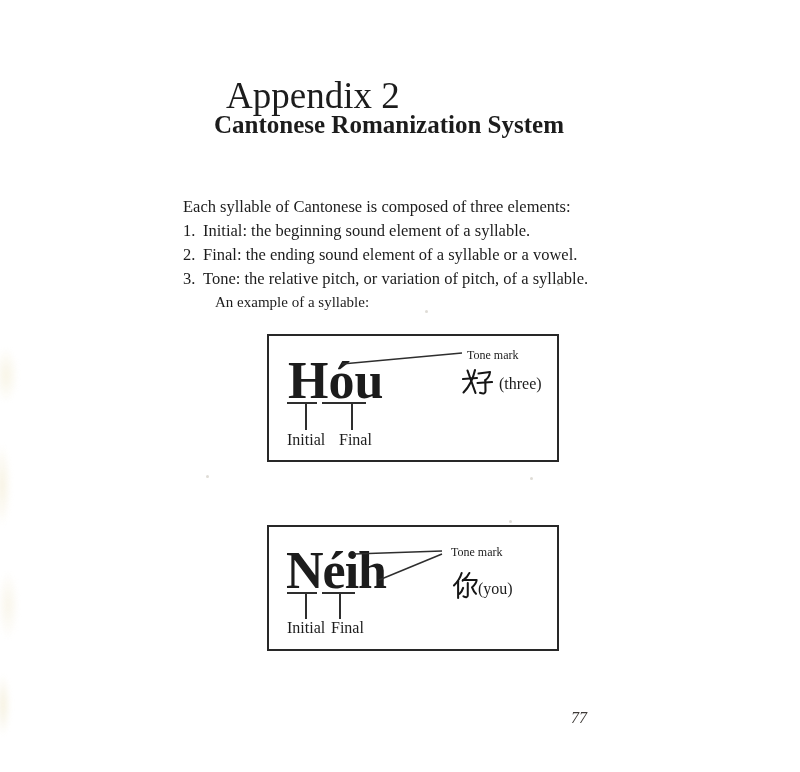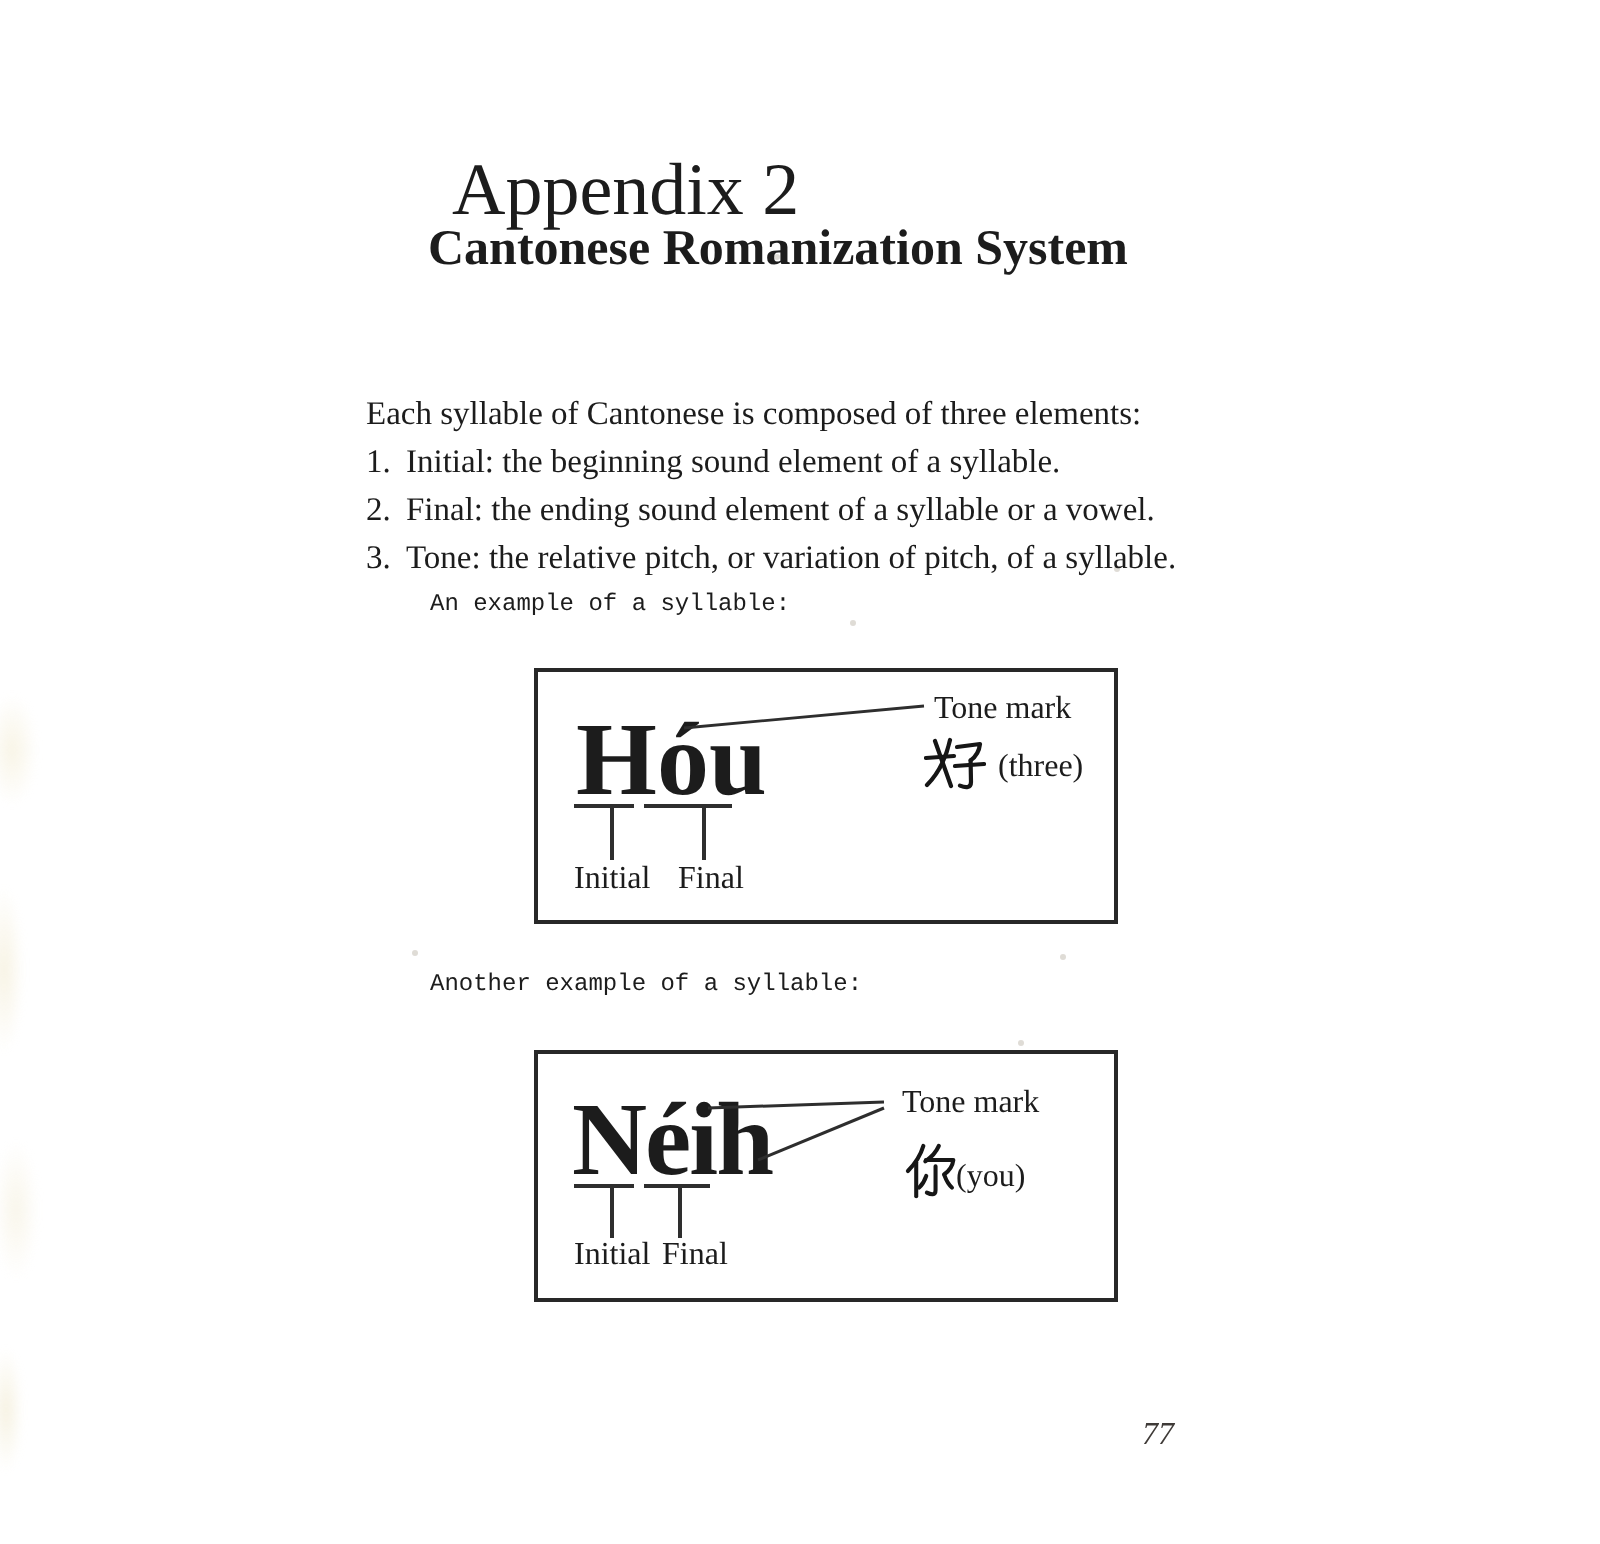--- a/index.html
+++ b/index.html
@@ -25,7 +25,7 @@
   .row{height:24px;white-space:nowrap;}
   .num{display:inline-block;width:20px;}
 
-  .caption{position:absolute;left:215px;font-size:12px;line-height:20px;white-space:nowrap;font-family:Liberation Mono, monospace;}
+  .caption{position:absolute;left:215px;font-size:15px;line-height:20px;white-space:nowrap;}
   .cap1{top:292px;}
   .cap2{top:482px;}
 

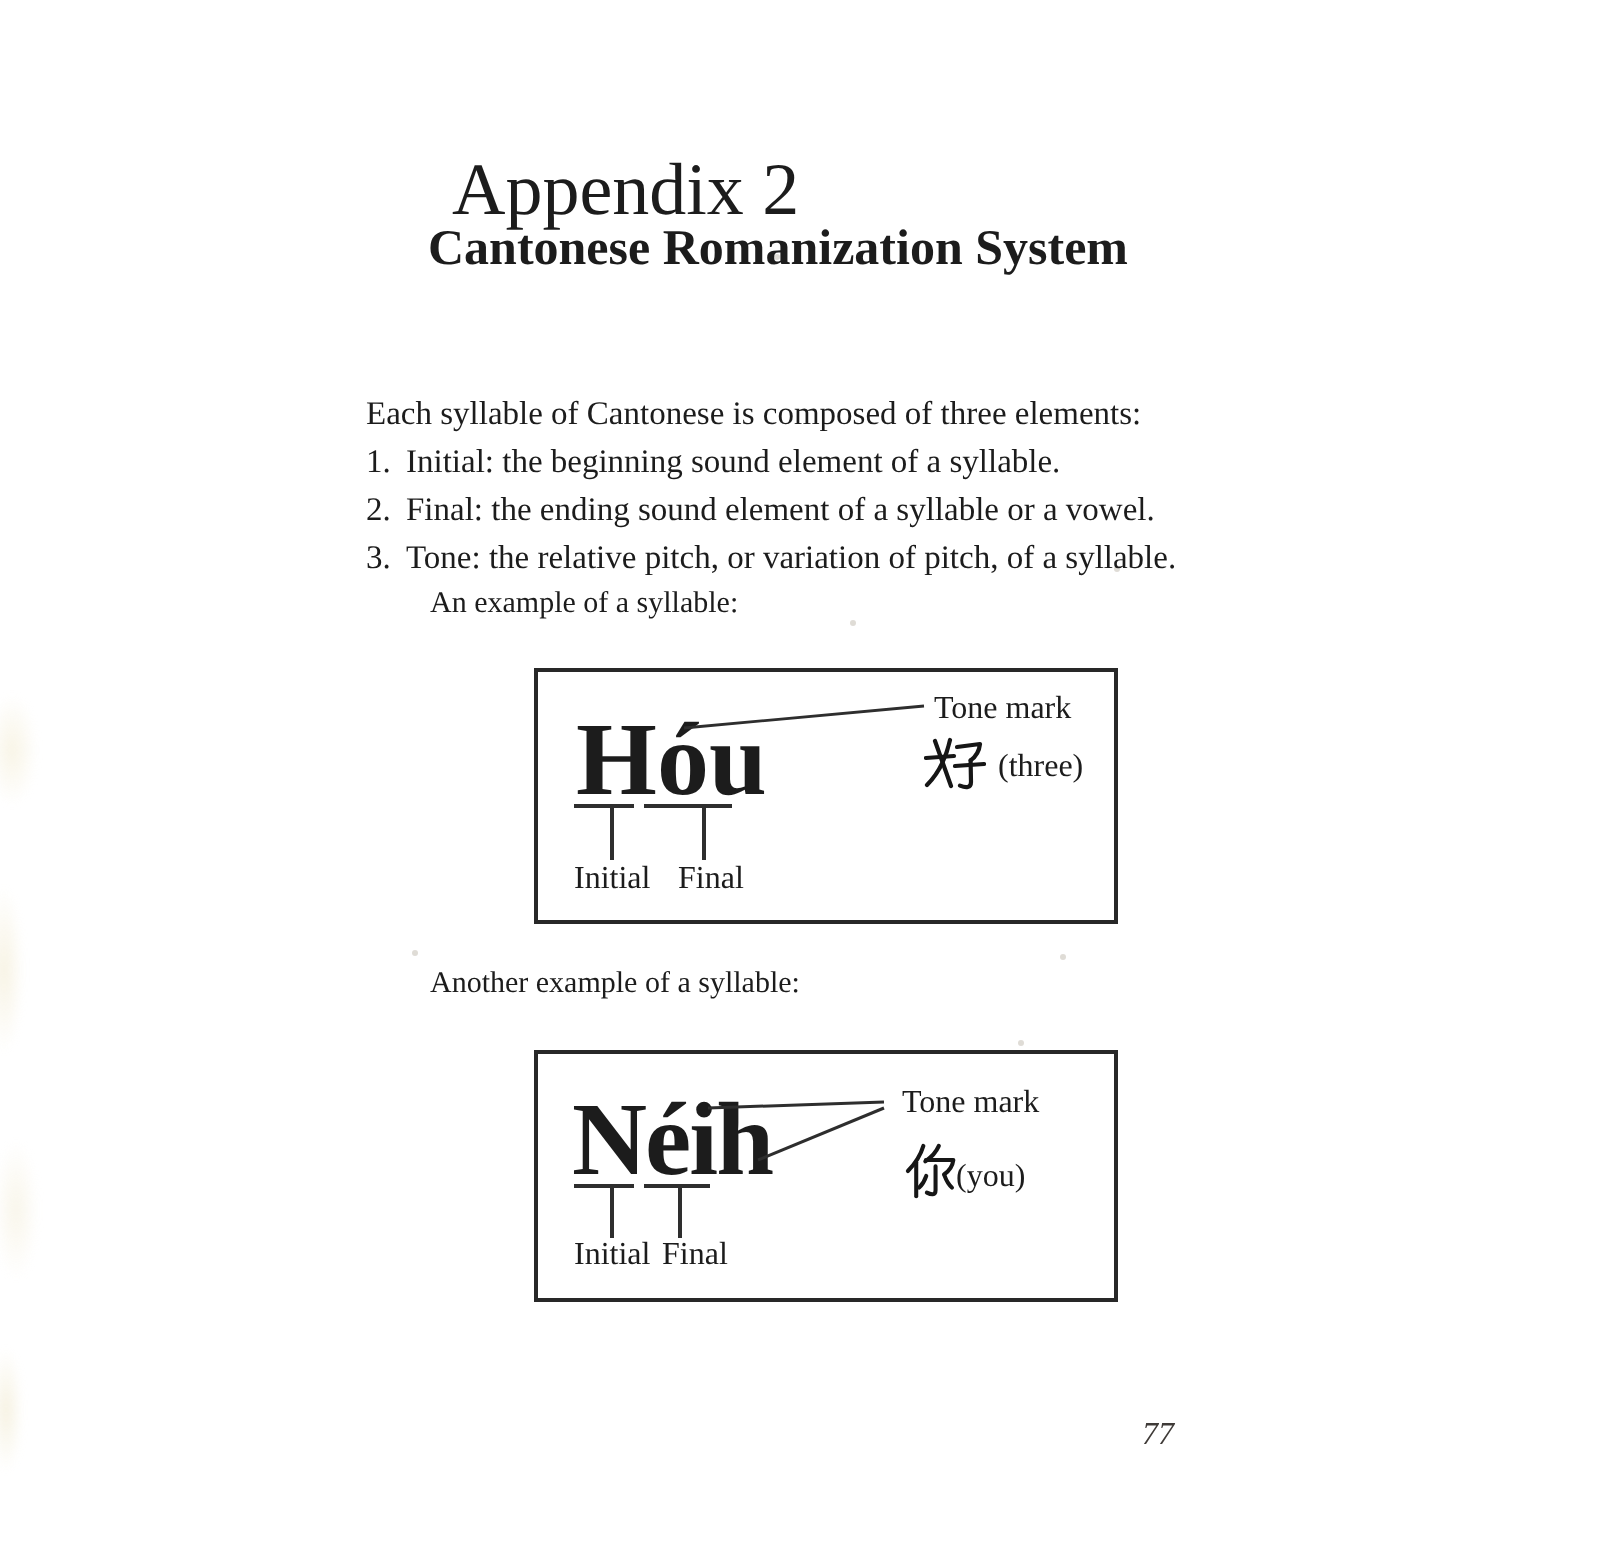--- a/index.html
+++ b/index.html
@@ -41,7 +41,7 @@
   .tick{position:absolute;width:2px;background:#2e2e2e;}
   .lab{position:absolute;font-size:16px;line-height:18px;white-space:nowrap;}
 
-  .tonelabel{position:absolute;font-size:16px;line-height:18px;white-space:nowrap;text-align:center;}
+  .tonelabel{position:absolute;font-size:12px;line-height:18px;white-space:nowrap;text-align:center;}
   .gloss{position:absolute;font-size:16px;line-height:20px;white-space:nowrap;}
 
   .overlay{position:absolute;left:0;top:0;pointer-events:none;}

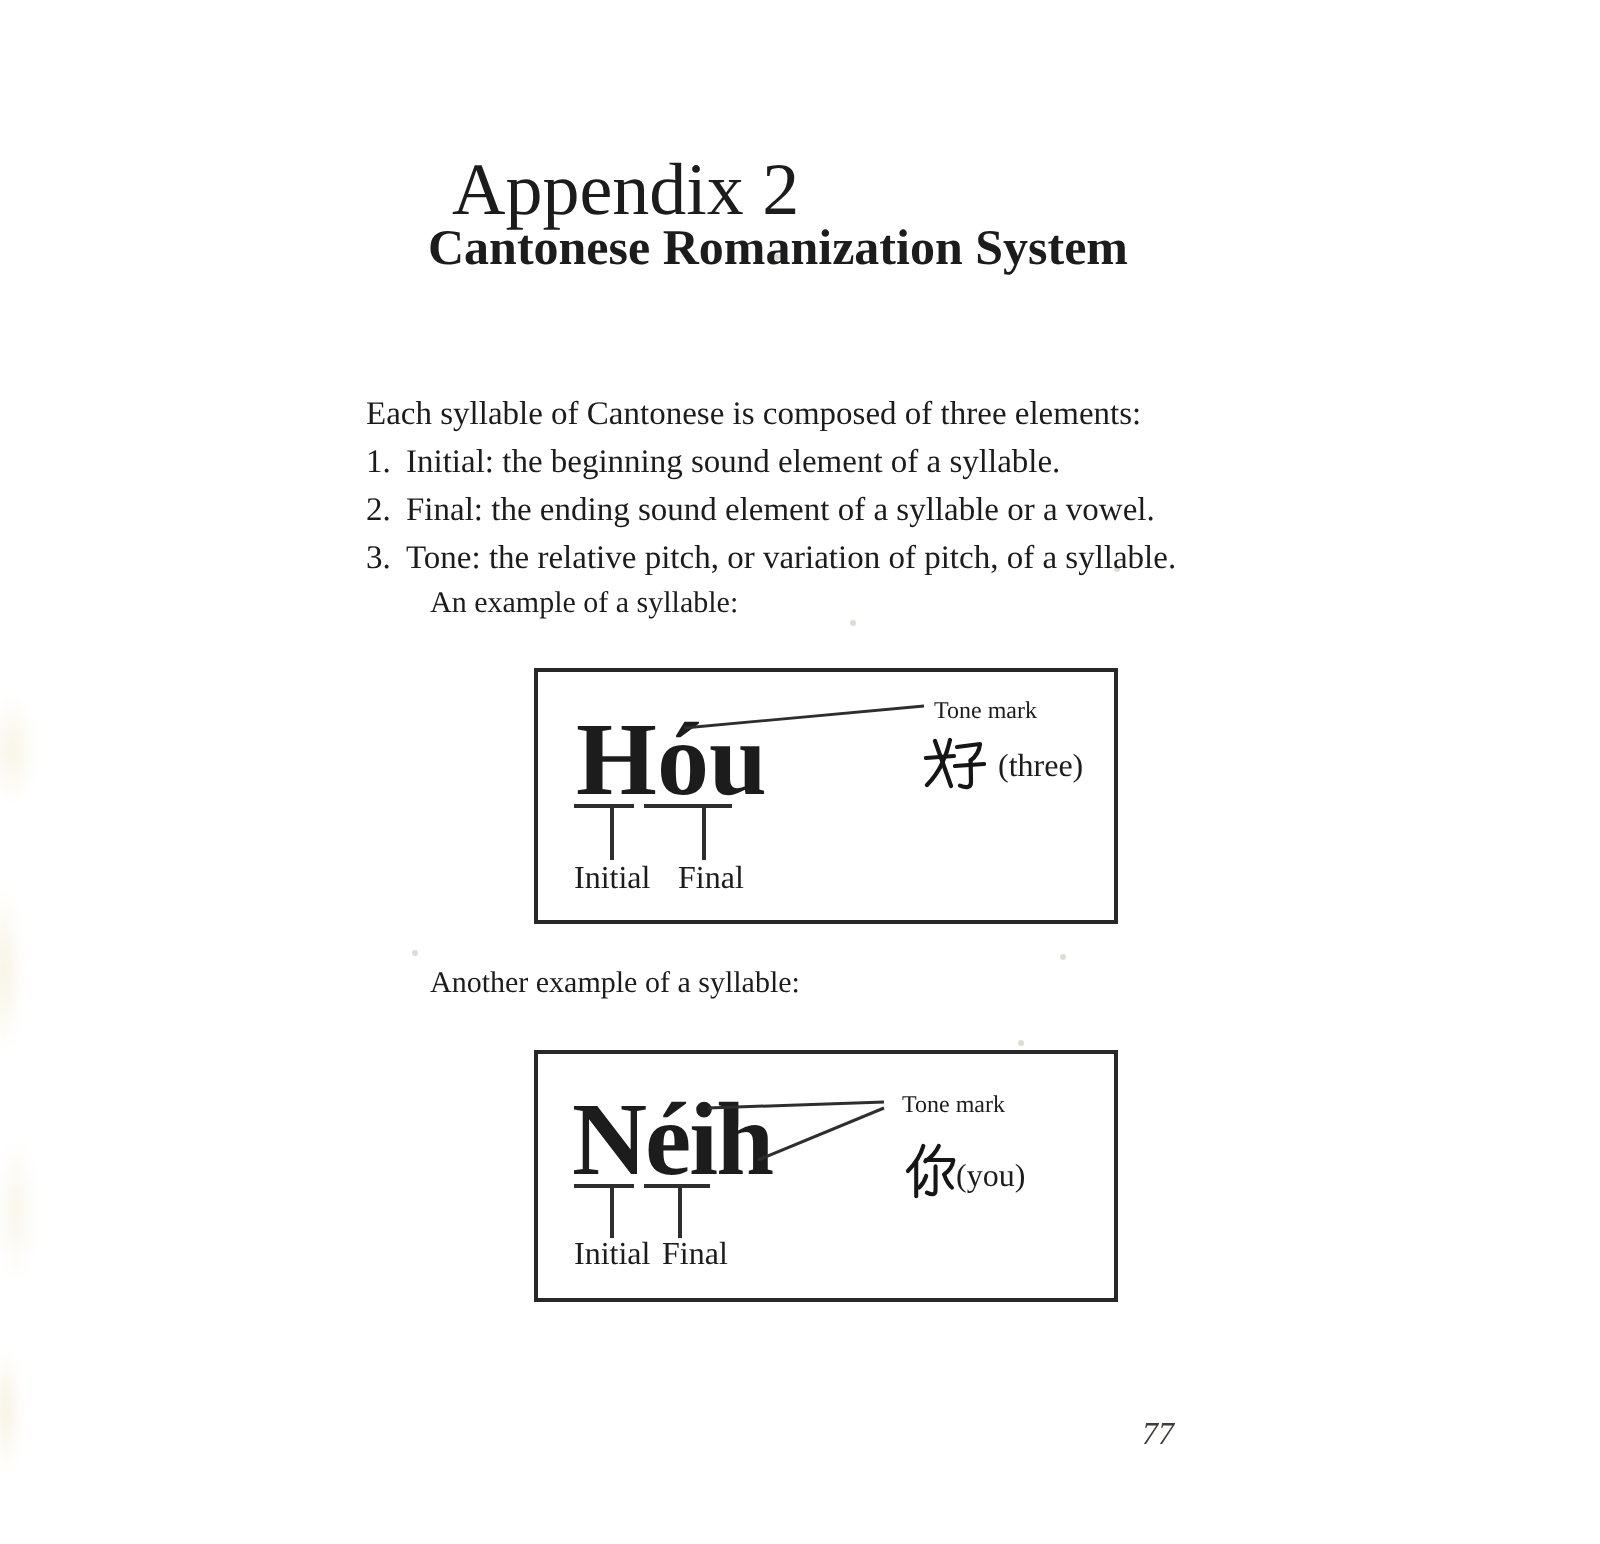--- a/index.html
+++ b/index.html
@@ -104,7 +104,6 @@
     <span class="gloss" style="left:230px;top:38px;">(three)</span>
   </div>
 
-  <div class="caption cap2">Another example of a syllable:</div>
 
   <div class="exbox box2">
     <span class="syll syll2">Néih</span>

